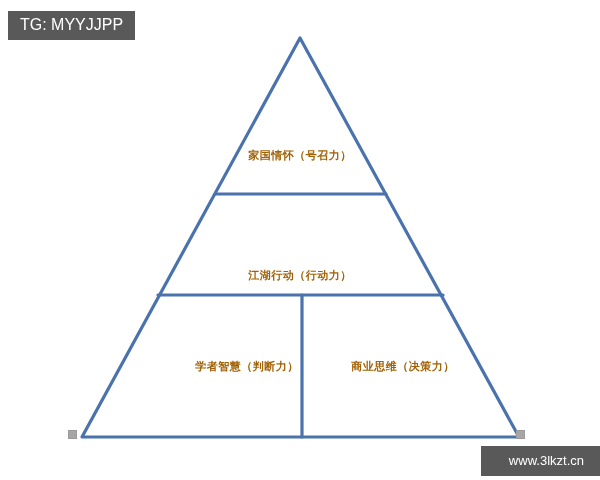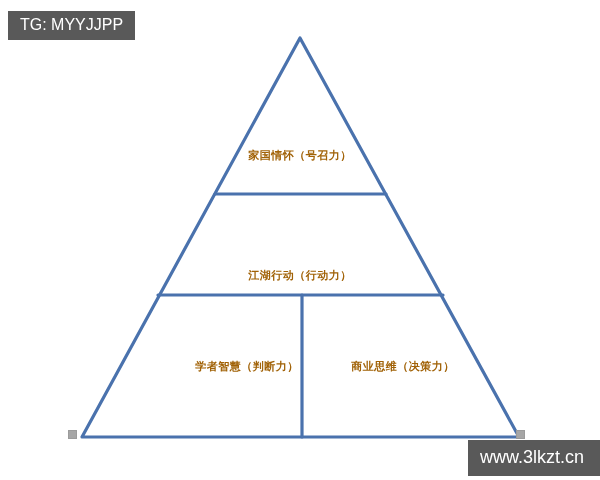--- a/index.html
+++ b/index.html
@@ -69,8 +69,8 @@
   #watermark-bottom-right {
     right: 0px;
     bottom: 4px;
-    padding: 7px 16px 8px 12px;
-    font-size: 18px;
+    padding: 7px 16px 8px 28px;
+    font-size: 13px;
   }
 </style>
 </head>

